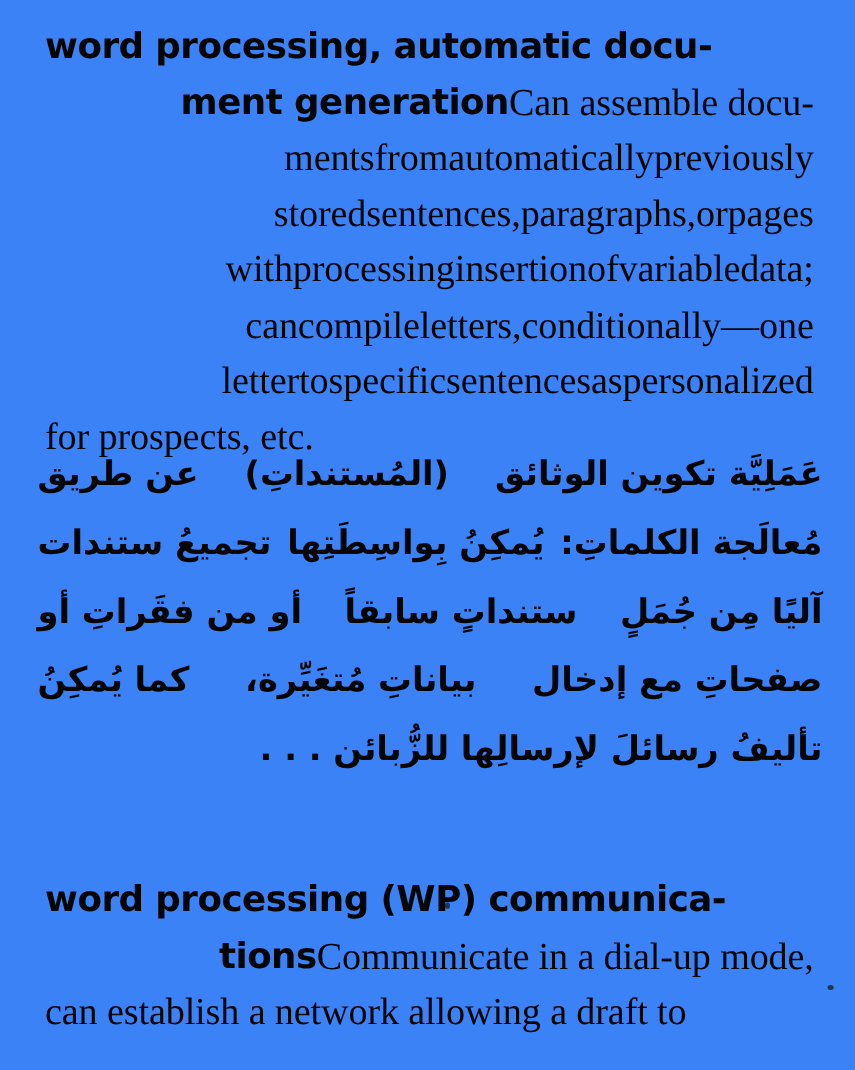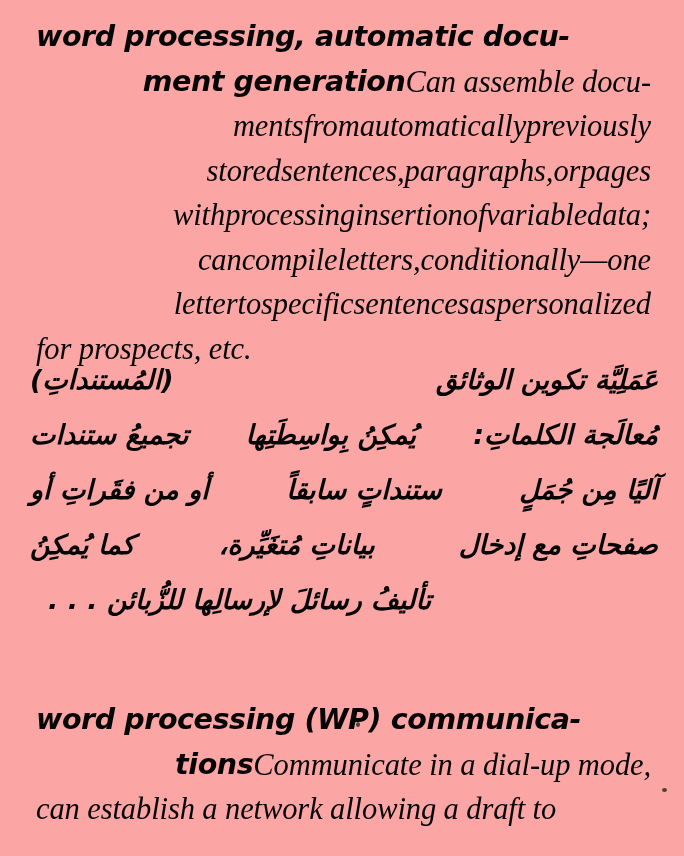--- a/index.html
+++ b/index.html
@@ -19,9 +19,8 @@
   .page {
     position: absolute;
     inset: 0;
-    background: #fca5a5;
+    background: #3b82f6;
     padding: 16px;
-    font-style: italic;
   }
 
   

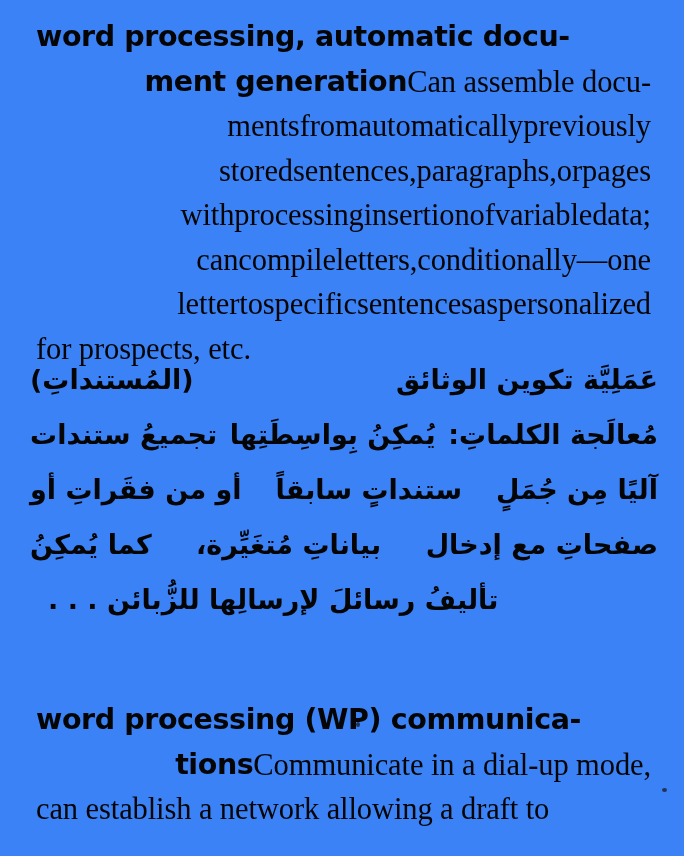--- a/index.html
+++ b/index.html
@@ -165,6 +165,7 @@
     <span class="aline stretch">
       <span>عَمَلِيَّة تكوين الوثائق</span>
       <span>(المُستنداتِ)</span>
+      <span>عن طريق</span>
     </span>
 
     <span class="aline stretch">

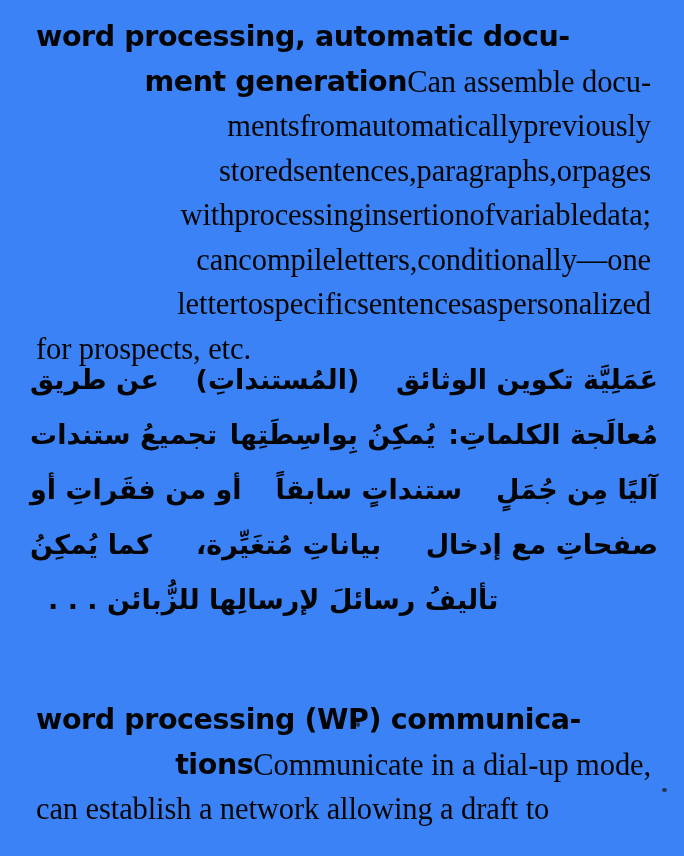--- a/index.html
+++ b/index.html
@@ -88,7 +88,7 @@
   }
   .arabic-block .aline.stretch > span { white-space: pre; }
   .arabic-block .aline.last {
-    text-align: left;
+    text-align: right;
     padding-left: 18px;
   }
 

